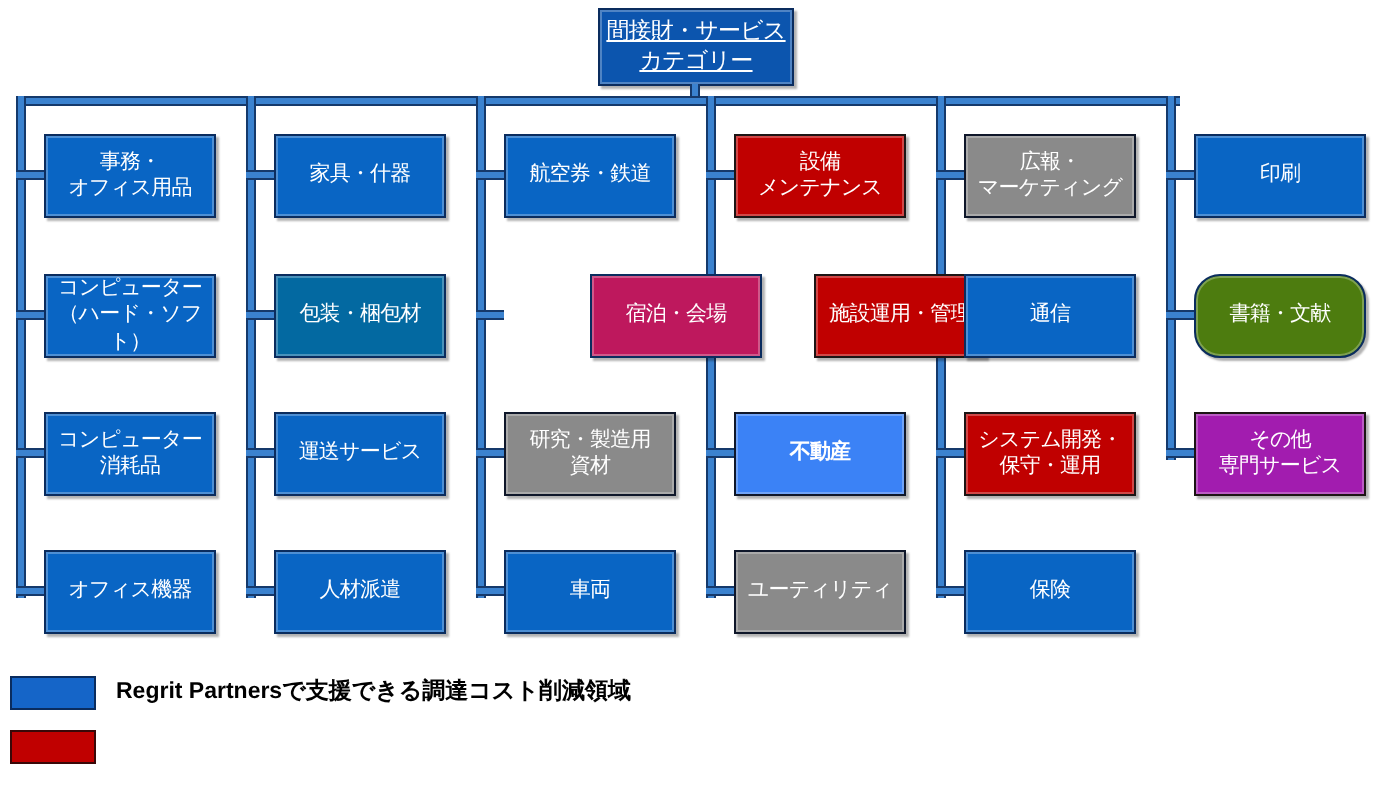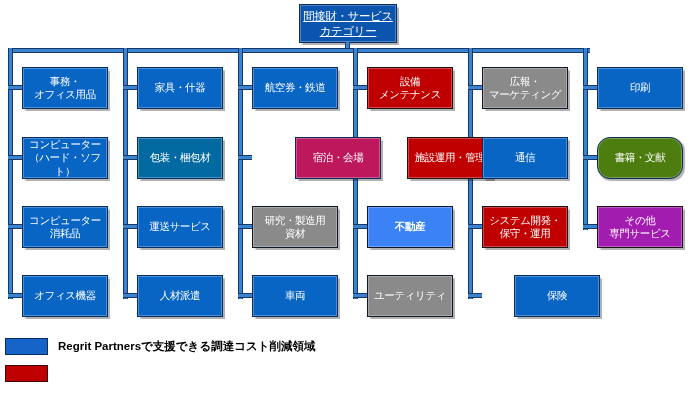--- a/index.html
+++ b/index.html
@@ -99,7 +99,7 @@
       <div class="box blue" style="left: 482px; top: 137px; background: rgb(9, 101, 196);">通信</div>
       <div class="box red" style="left: 482px; top: 206px; background: rgb(192, 0, 0);">システム開発・
 保守・運用</div>
-      <div class="box blue" style="left: 482px; top: 275px; background: rgb(9, 101, 196); margin-left: 32px;">保険</div>
+      <div class="box blue" style="left: 482px; top: 275px; background: rgb(9, 101, 196);">保険</div>
       <div class="box blue" style="left: 597px; top: 67px; background: rgb(9, 101, 196);">印刷</div>
       <div class="box blue" style="left: 597px; top: 137px; background: #4d7c0f; border-radius: 13px;">書籍・文献</div>
       <div class="box red" style="left: 597px; top: 206px; background: #a21caf;">その他

